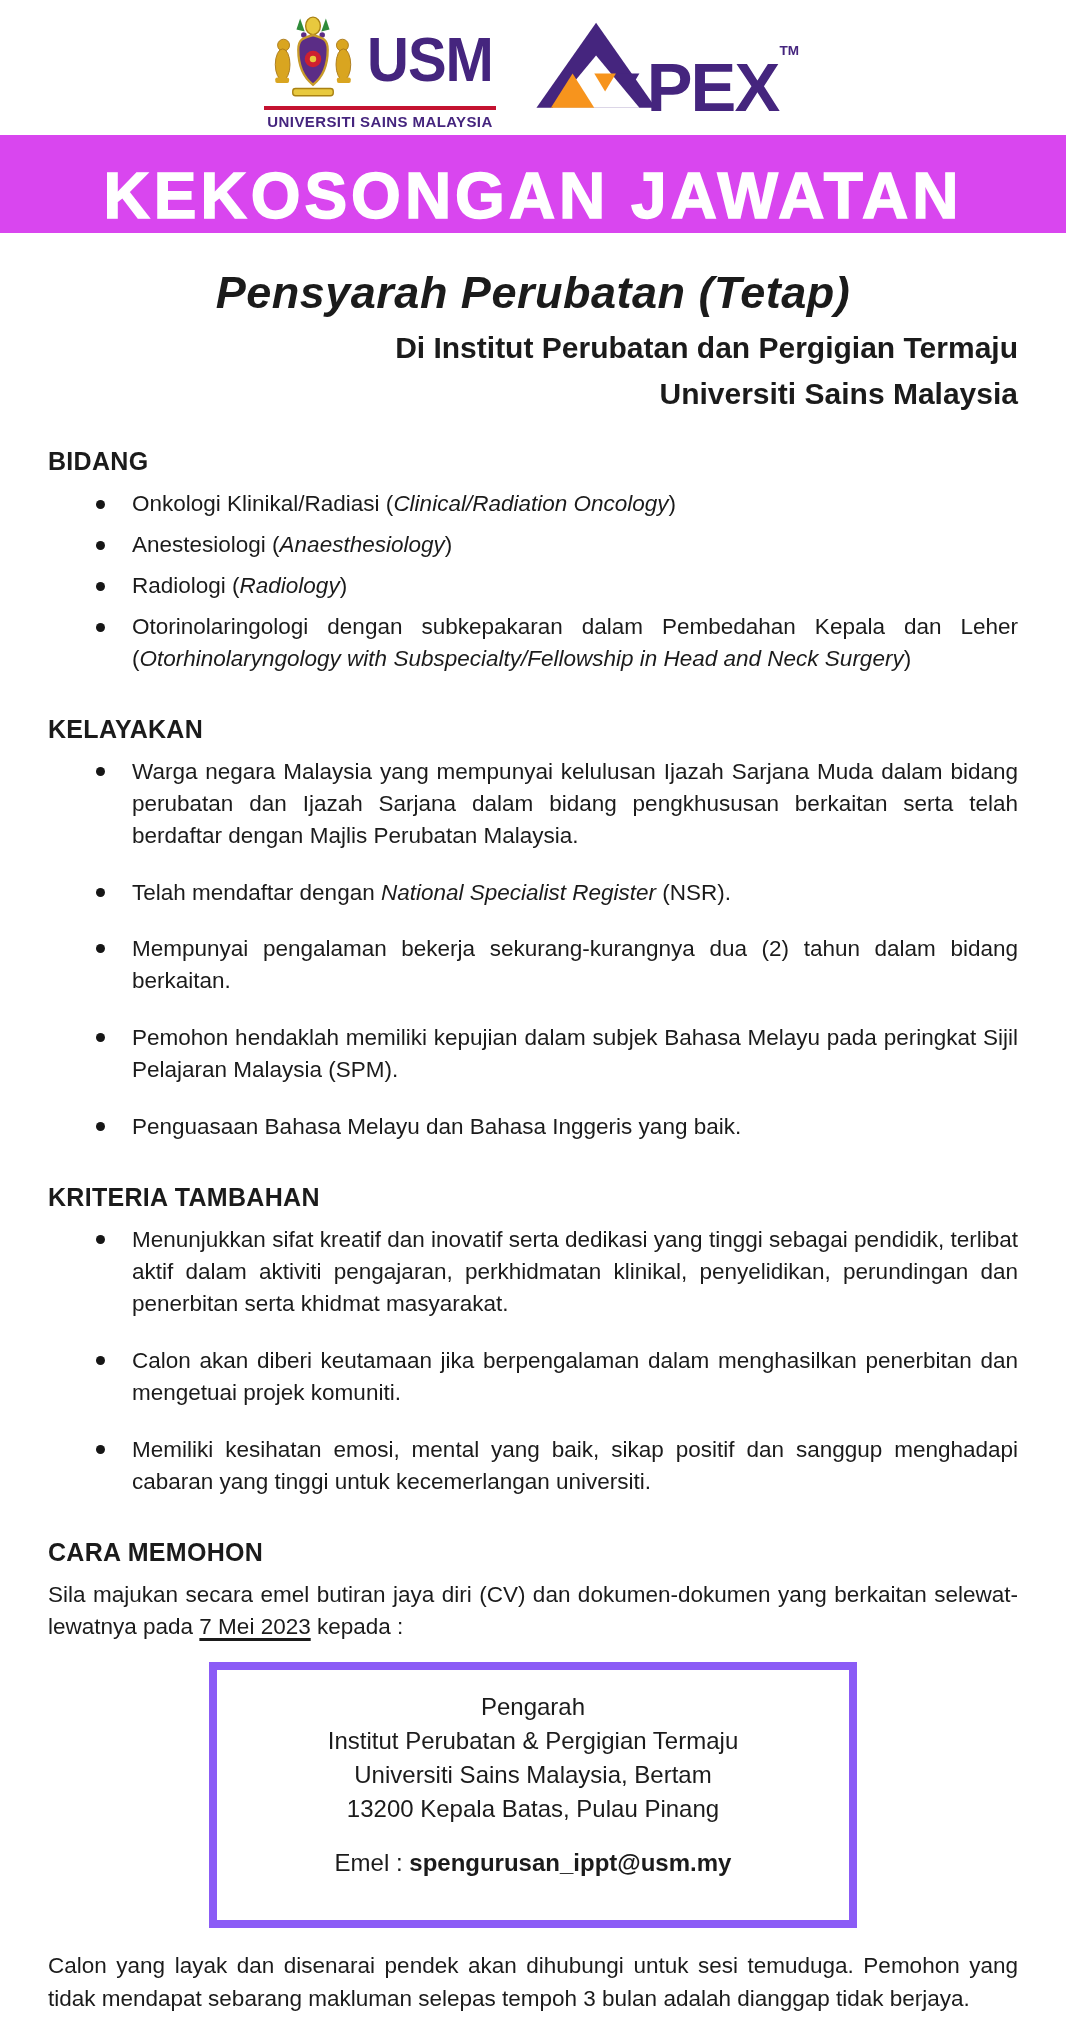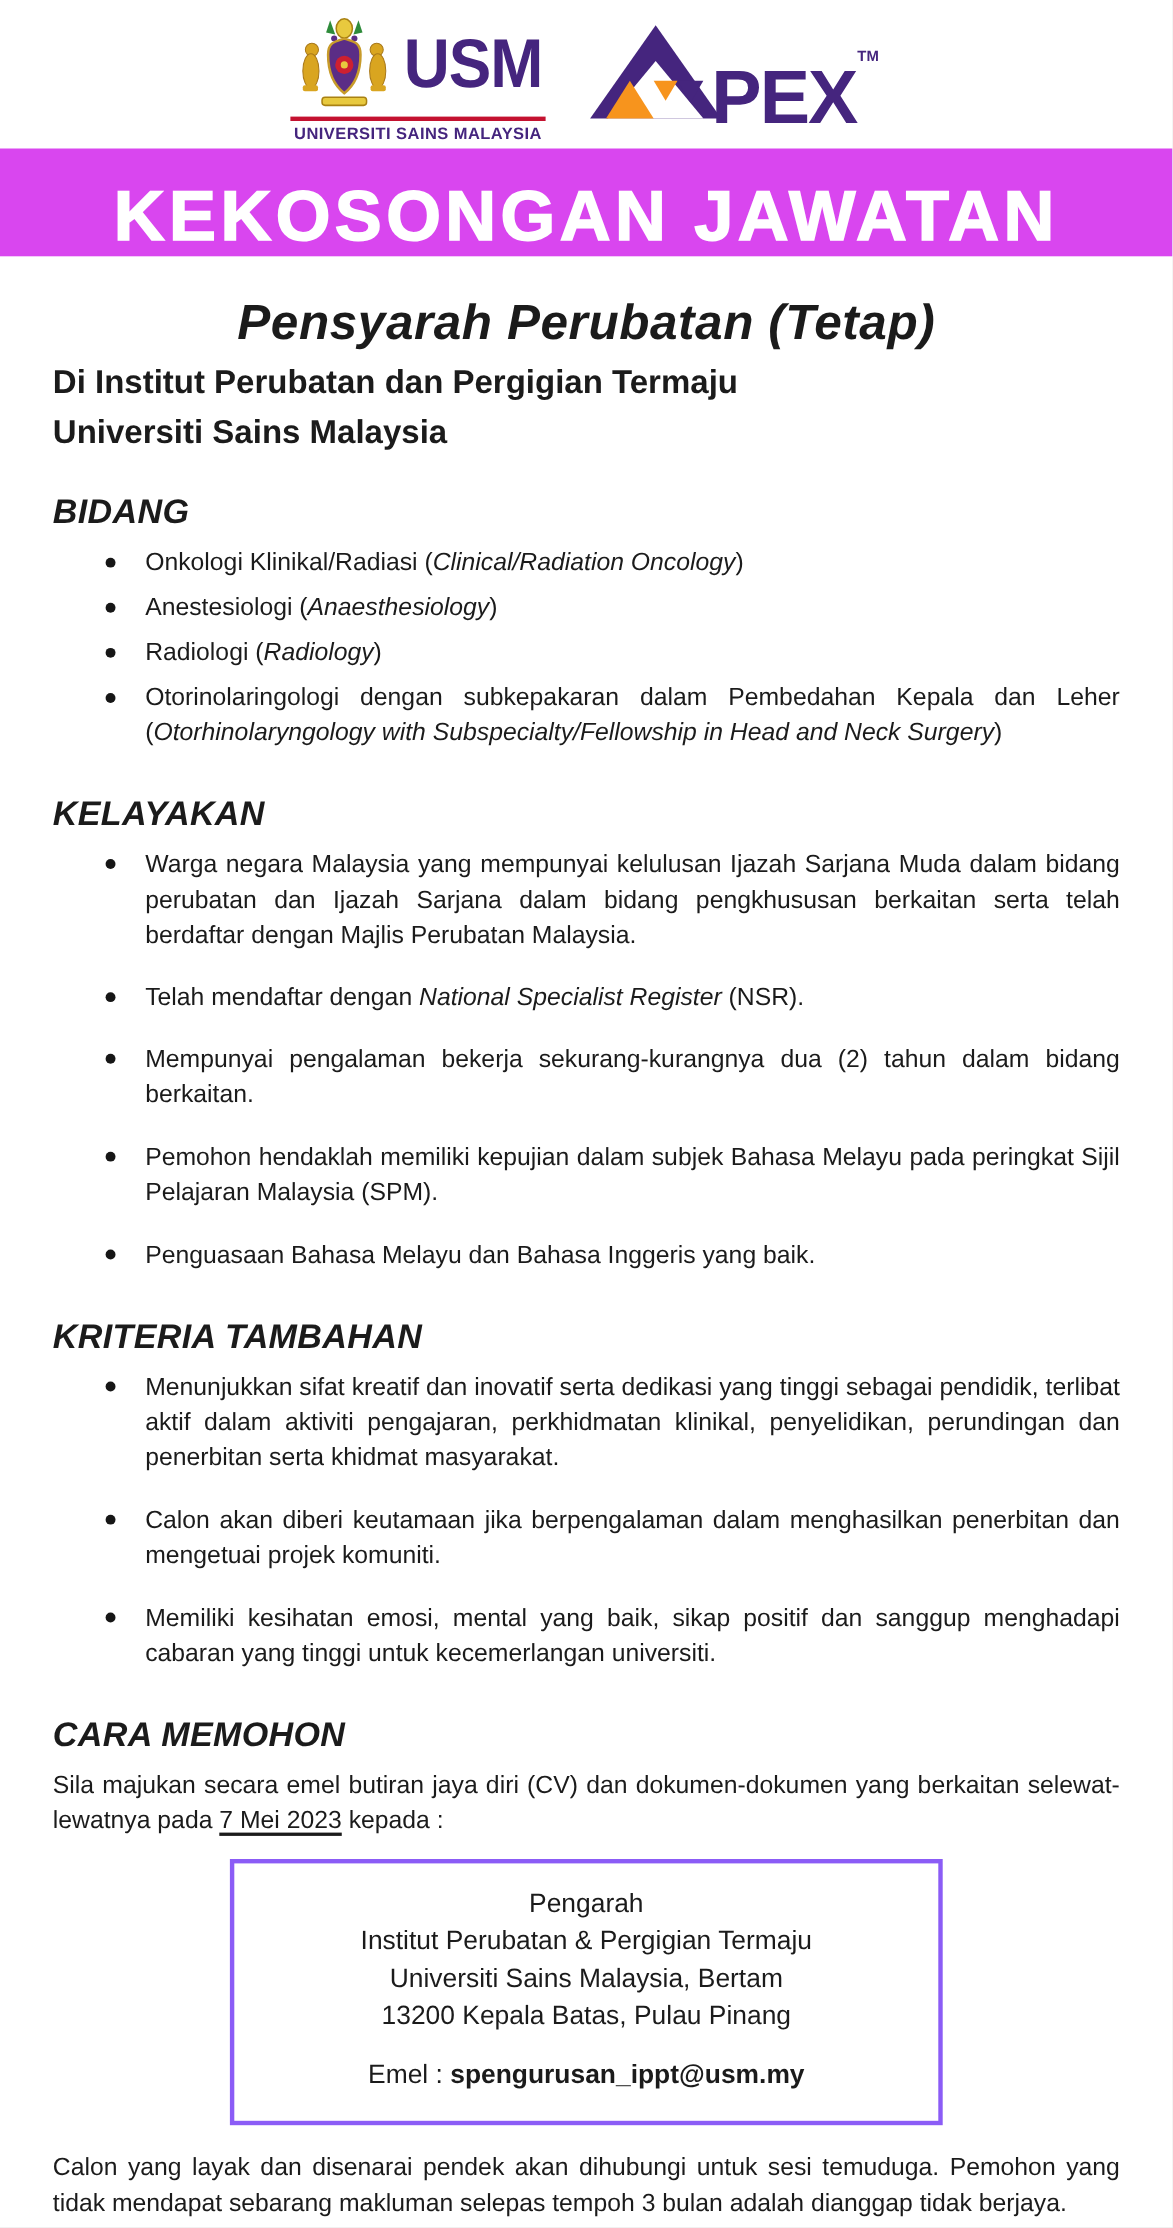--- a/index.html
+++ b/index.html
@@ -73,7 +73,7 @@
     font-style: italic;
   }
   .subtitle {
-    text-align: left;
+    text-align: right;
     font-size: 30px;
     font-weight: 800;
     margin-top: 12px;

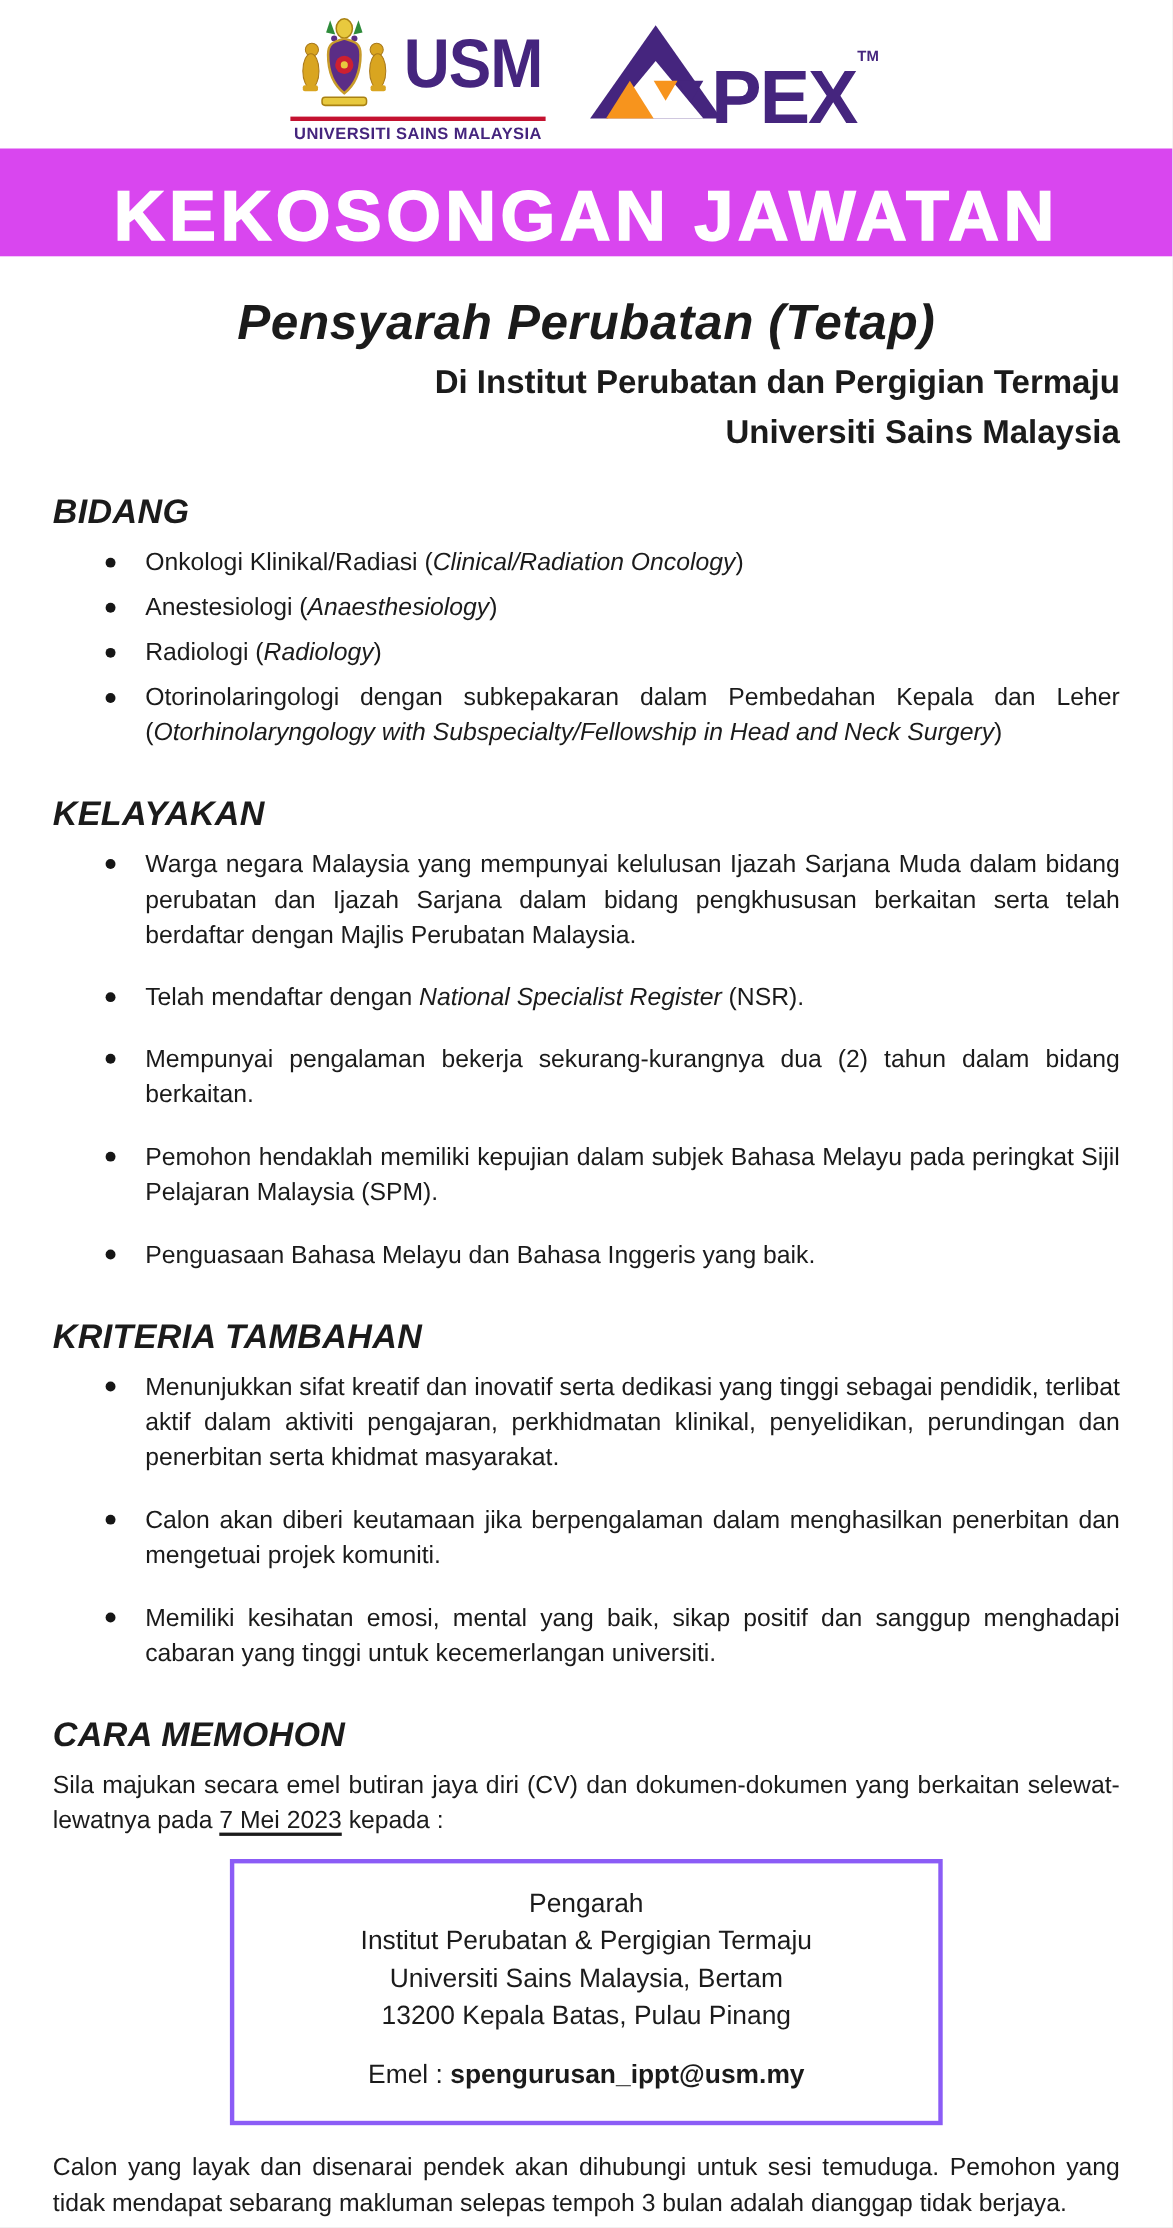--- a/index.html
+++ b/index.html
@@ -82,11 +82,10 @@
   
   .content { padding: 0 48px; }
   h3 {
-    font-size: 31px;
+    font-size: 25px;
     font-weight: 800;
     letter-spacing: 0.3px;
     margin: 40px 0 12px 0;
-    font-style: italic;
   }
   section.first h3 { margin-top: 36px; }
 

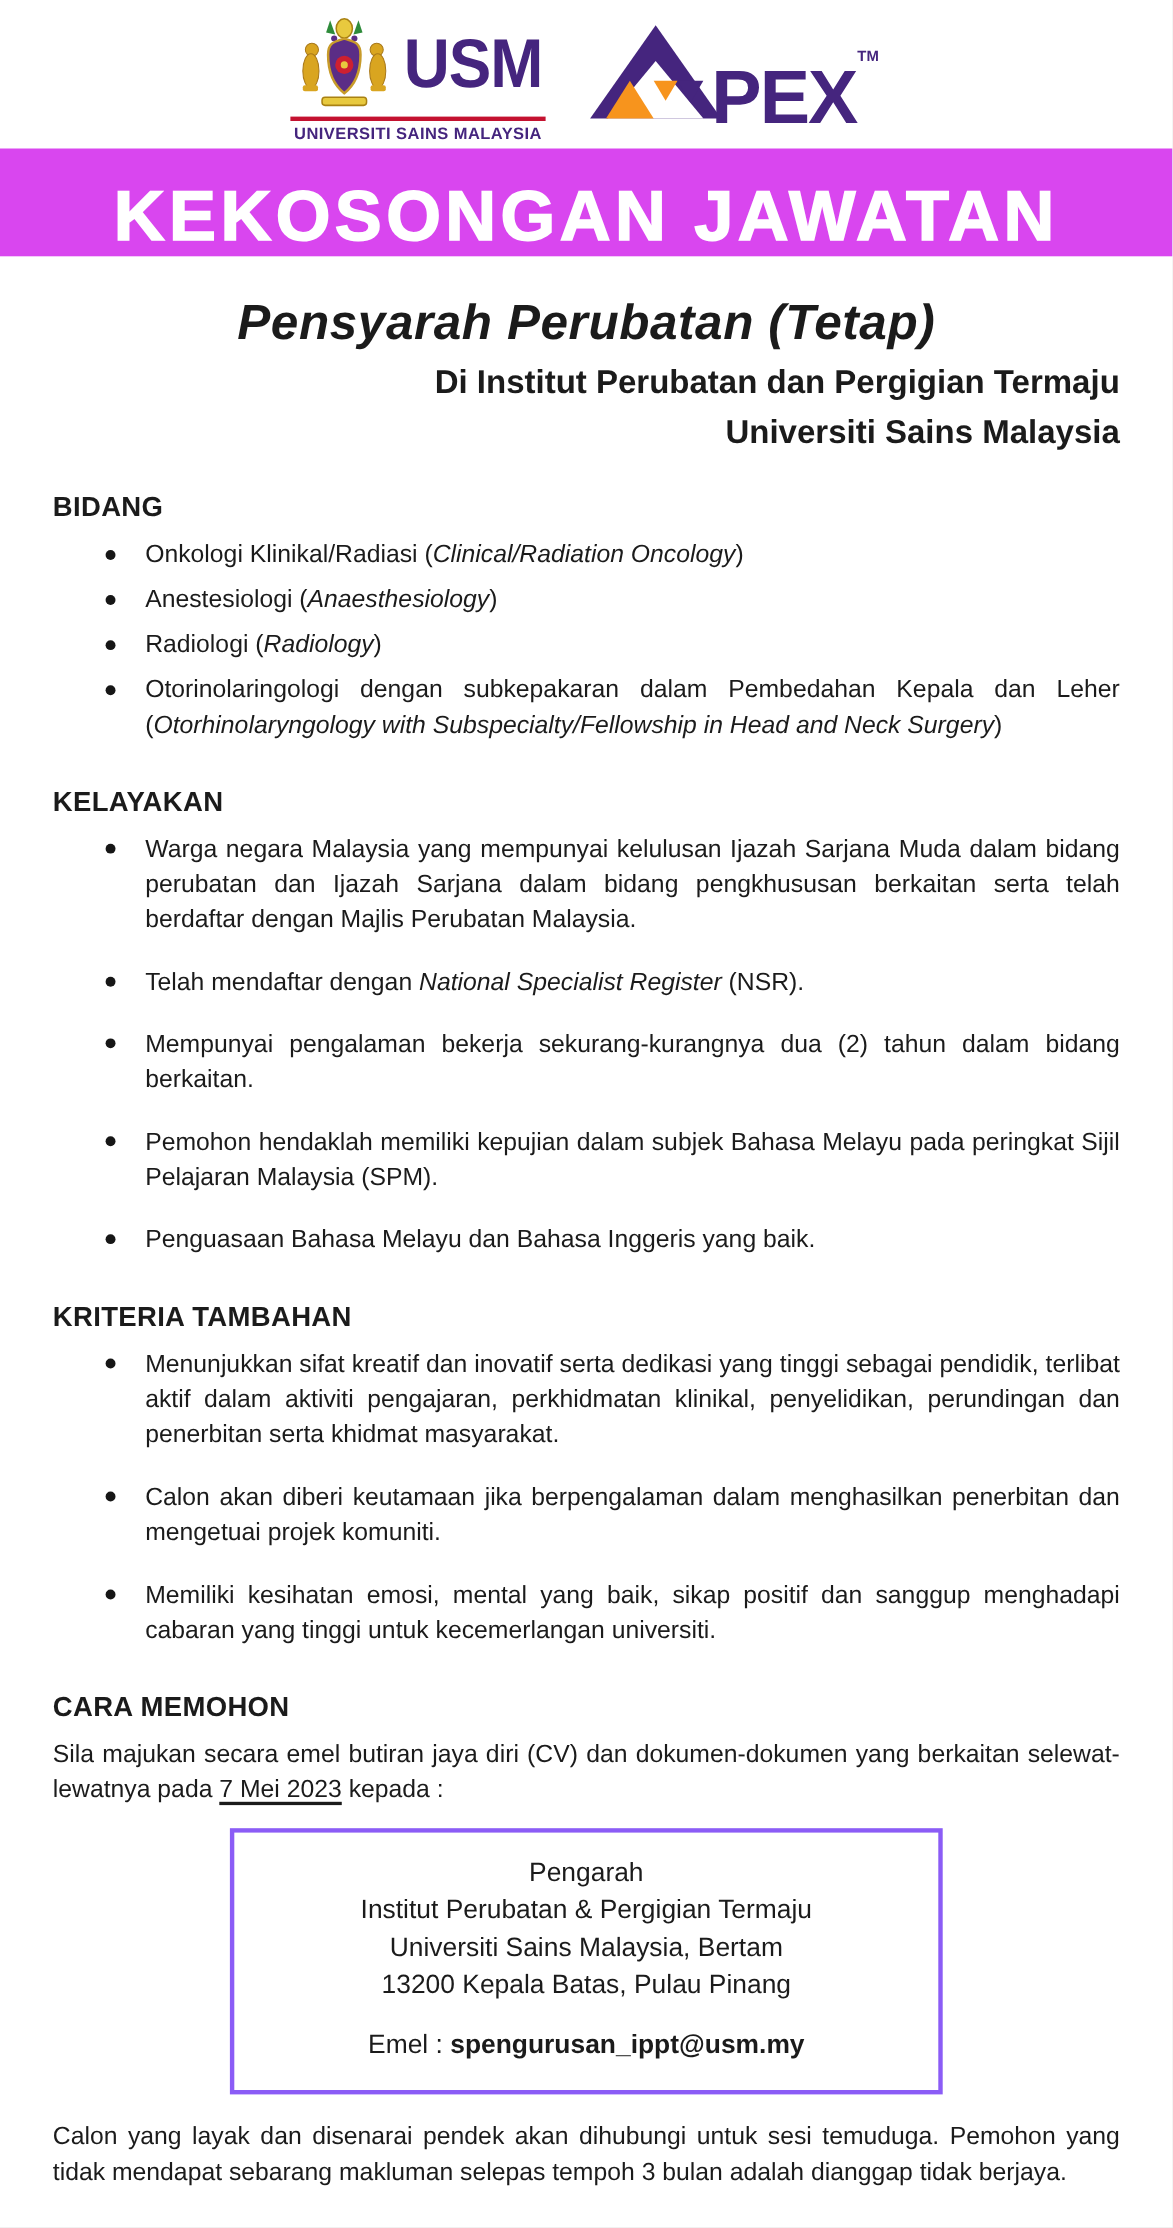--- a/index.html
+++ b/index.html
@@ -126,8 +126,8 @@
   .contact-box {
     width: 648px;
     margin: 16px auto 22px auto;
-    border: 4px solid #8b5cf6;
-    padding: 20px 12px 24px 12px;
+    border: 8px solid #8b5cf6;
+    padding: 20px 12px 40px 12px;
     text-align: center;
     font-size: 24px;
     line-height: 1.42;

